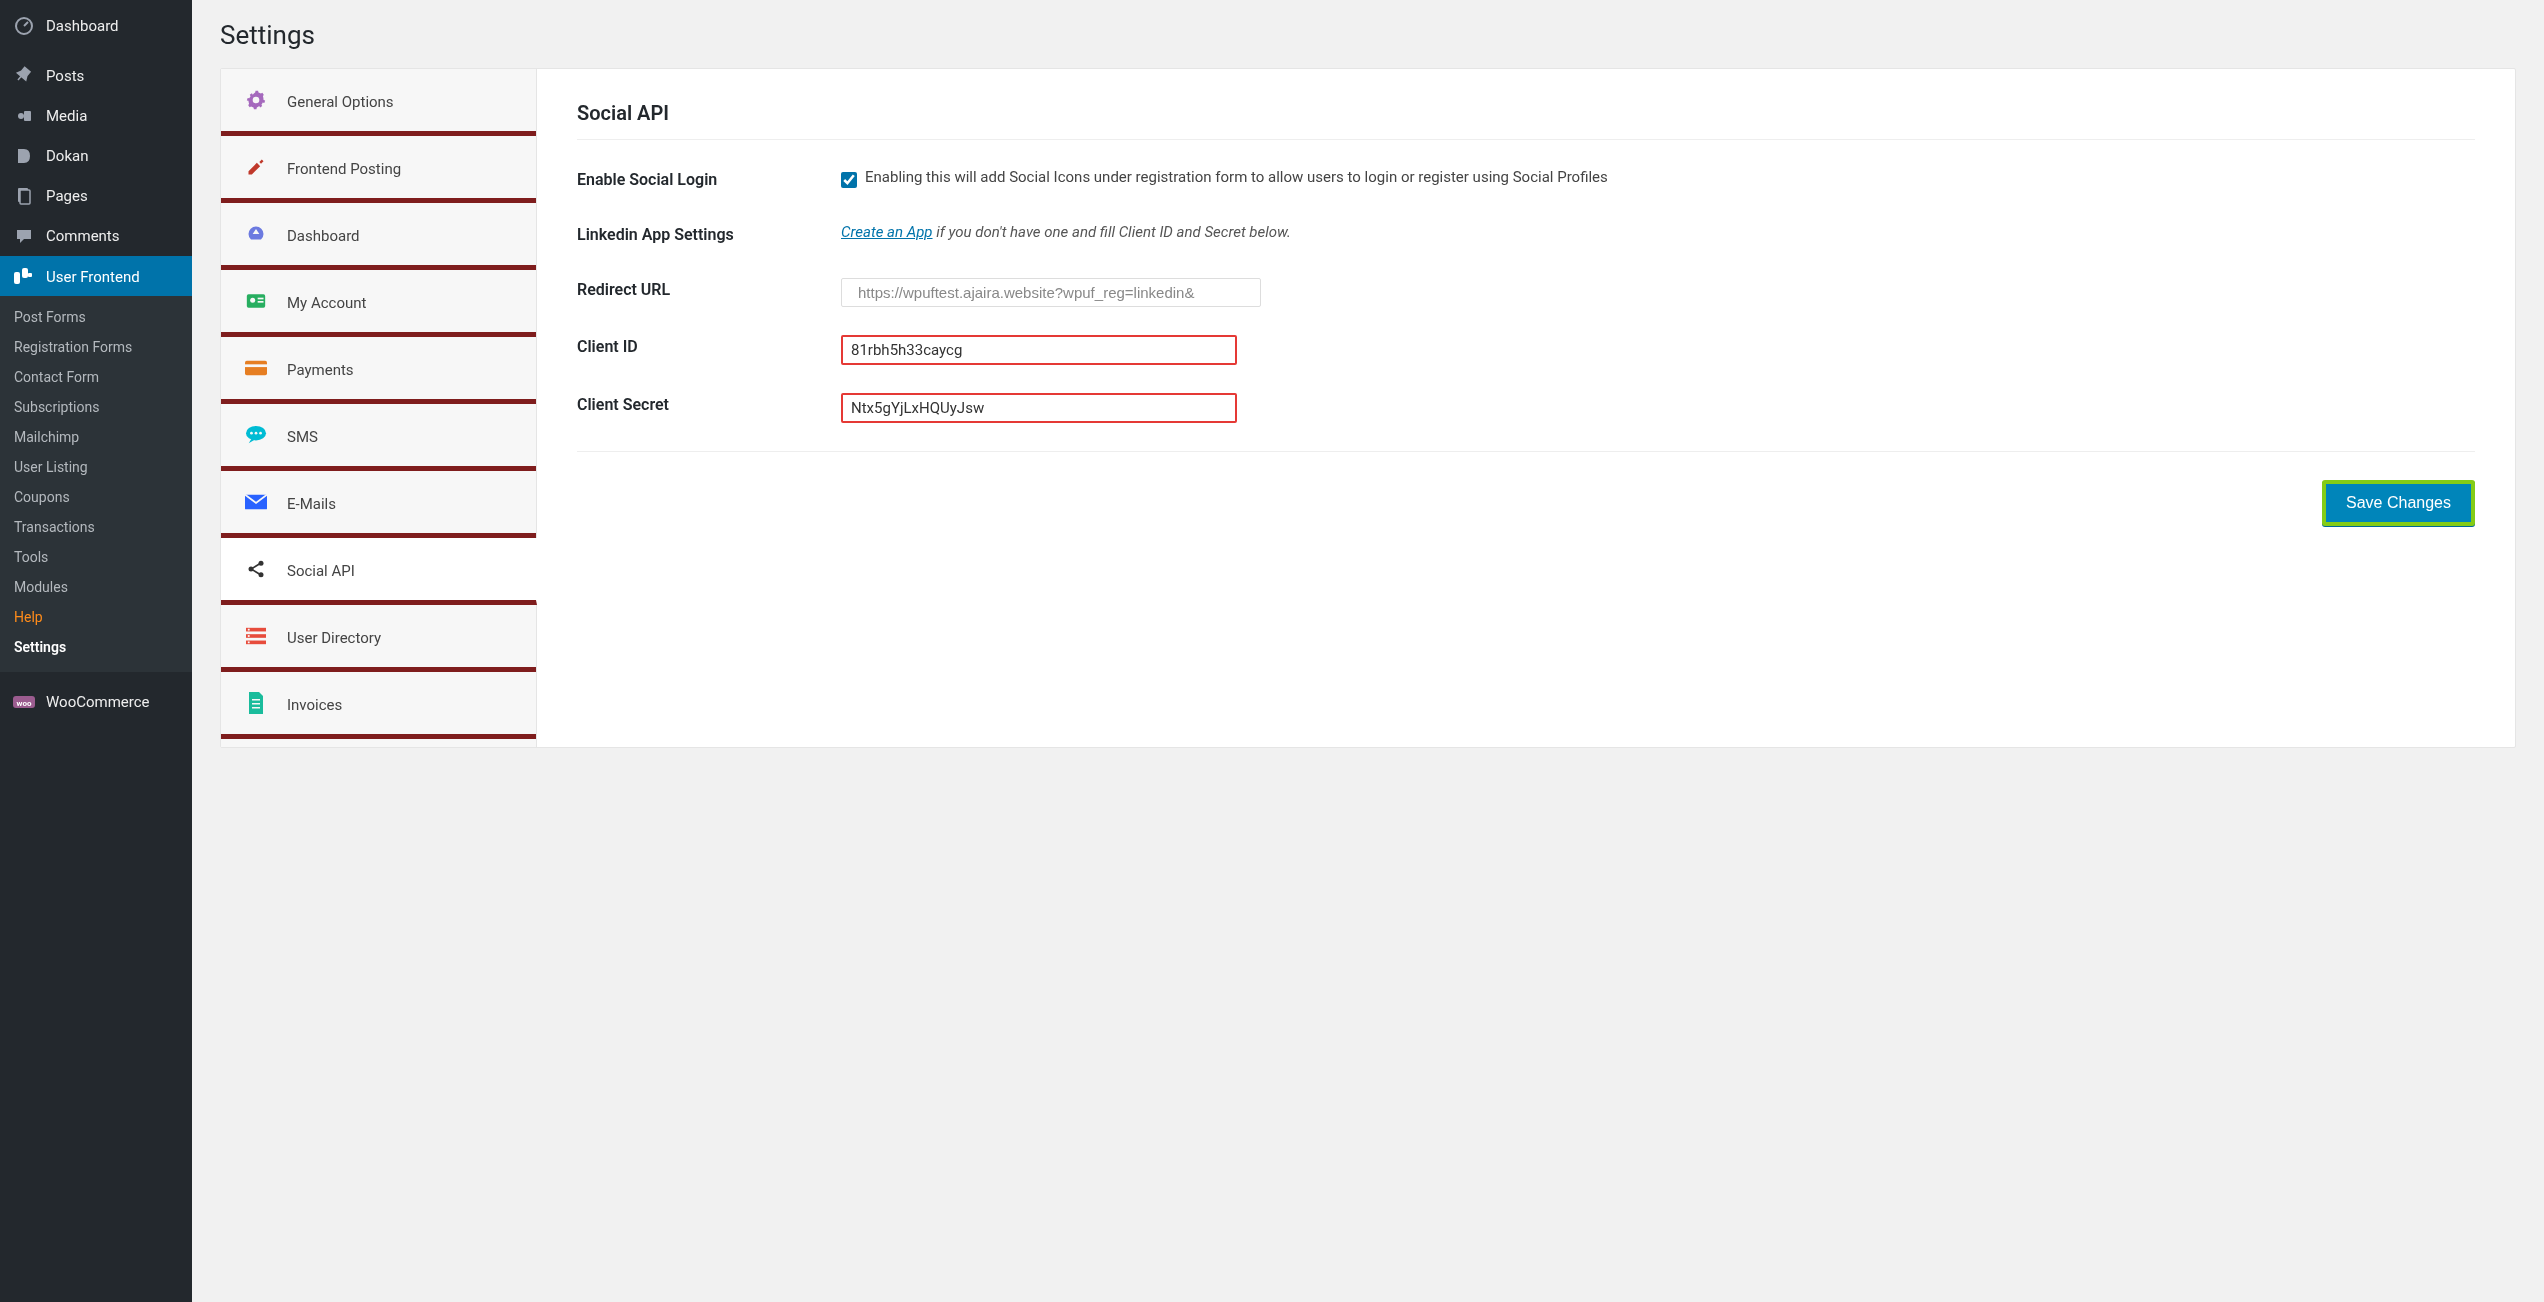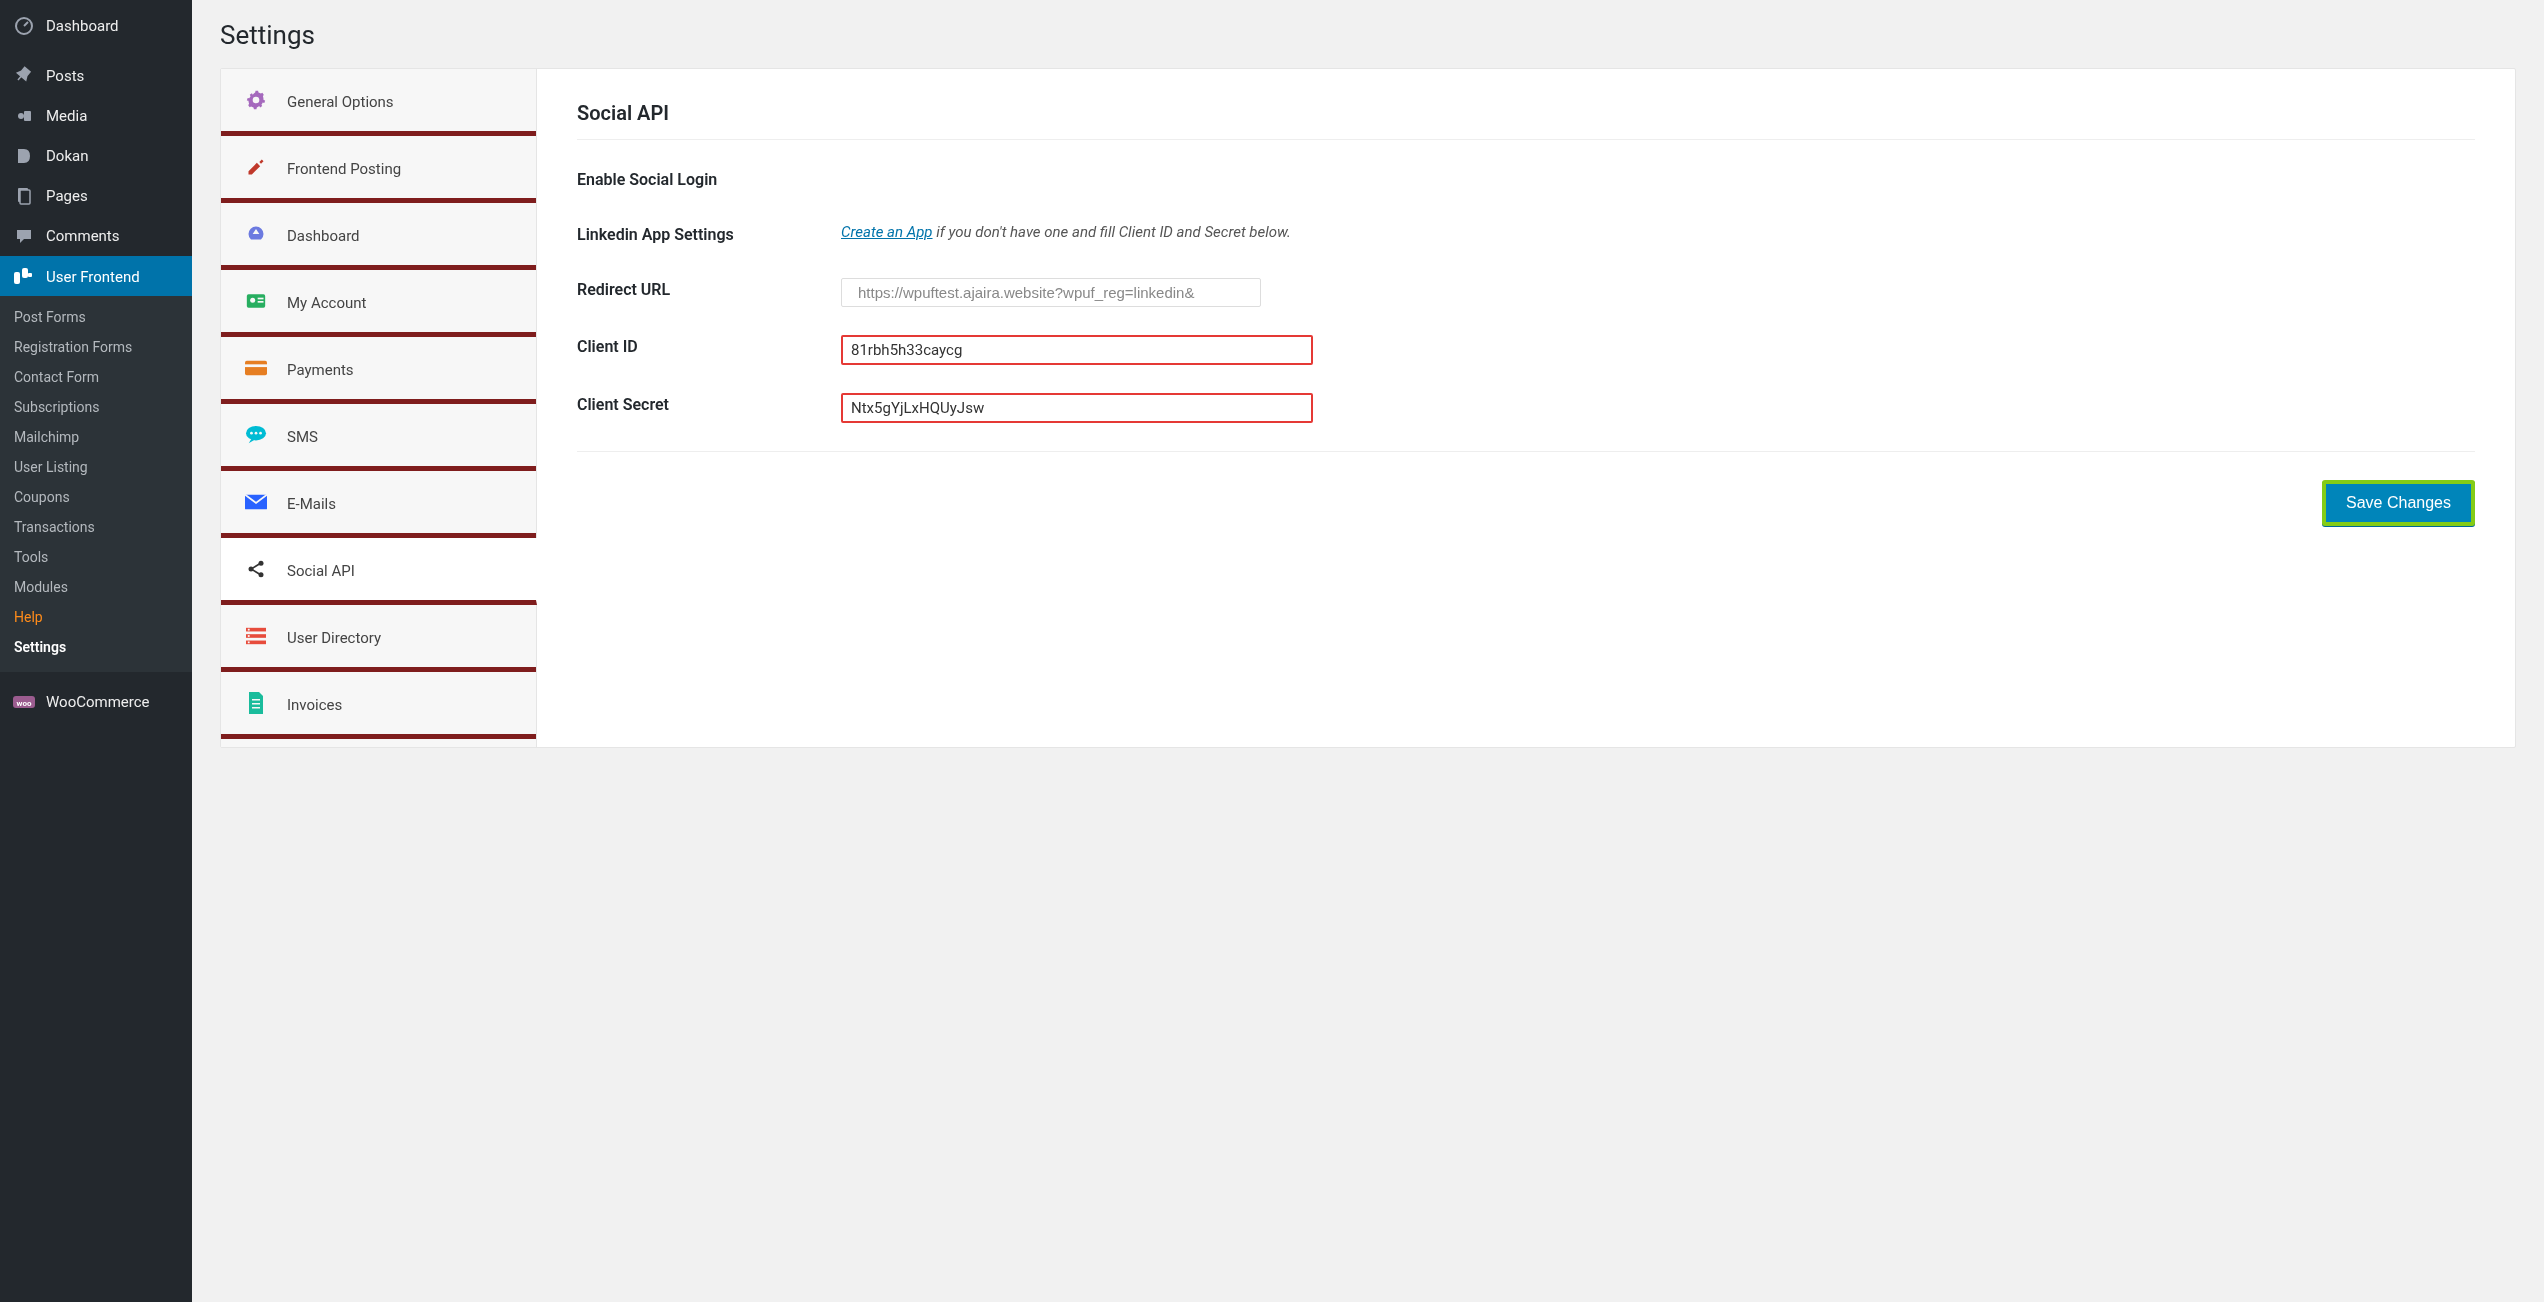--- a/index.html
+++ b/index.html
@@ -267,6 +267,12 @@
 
       <div class="form-row">
         <div class="label">Enable Social Login</div>
+        <div class="control">
+          <label class="check-label">
+            <input type="checkbox" checked="" style="">
+            <span>Enabling this will add Social Icons under registration form to allow users to login or register using Social Profiles</span>
+          </label>
+        </div>
       </div>
 
       <div class="form-row">

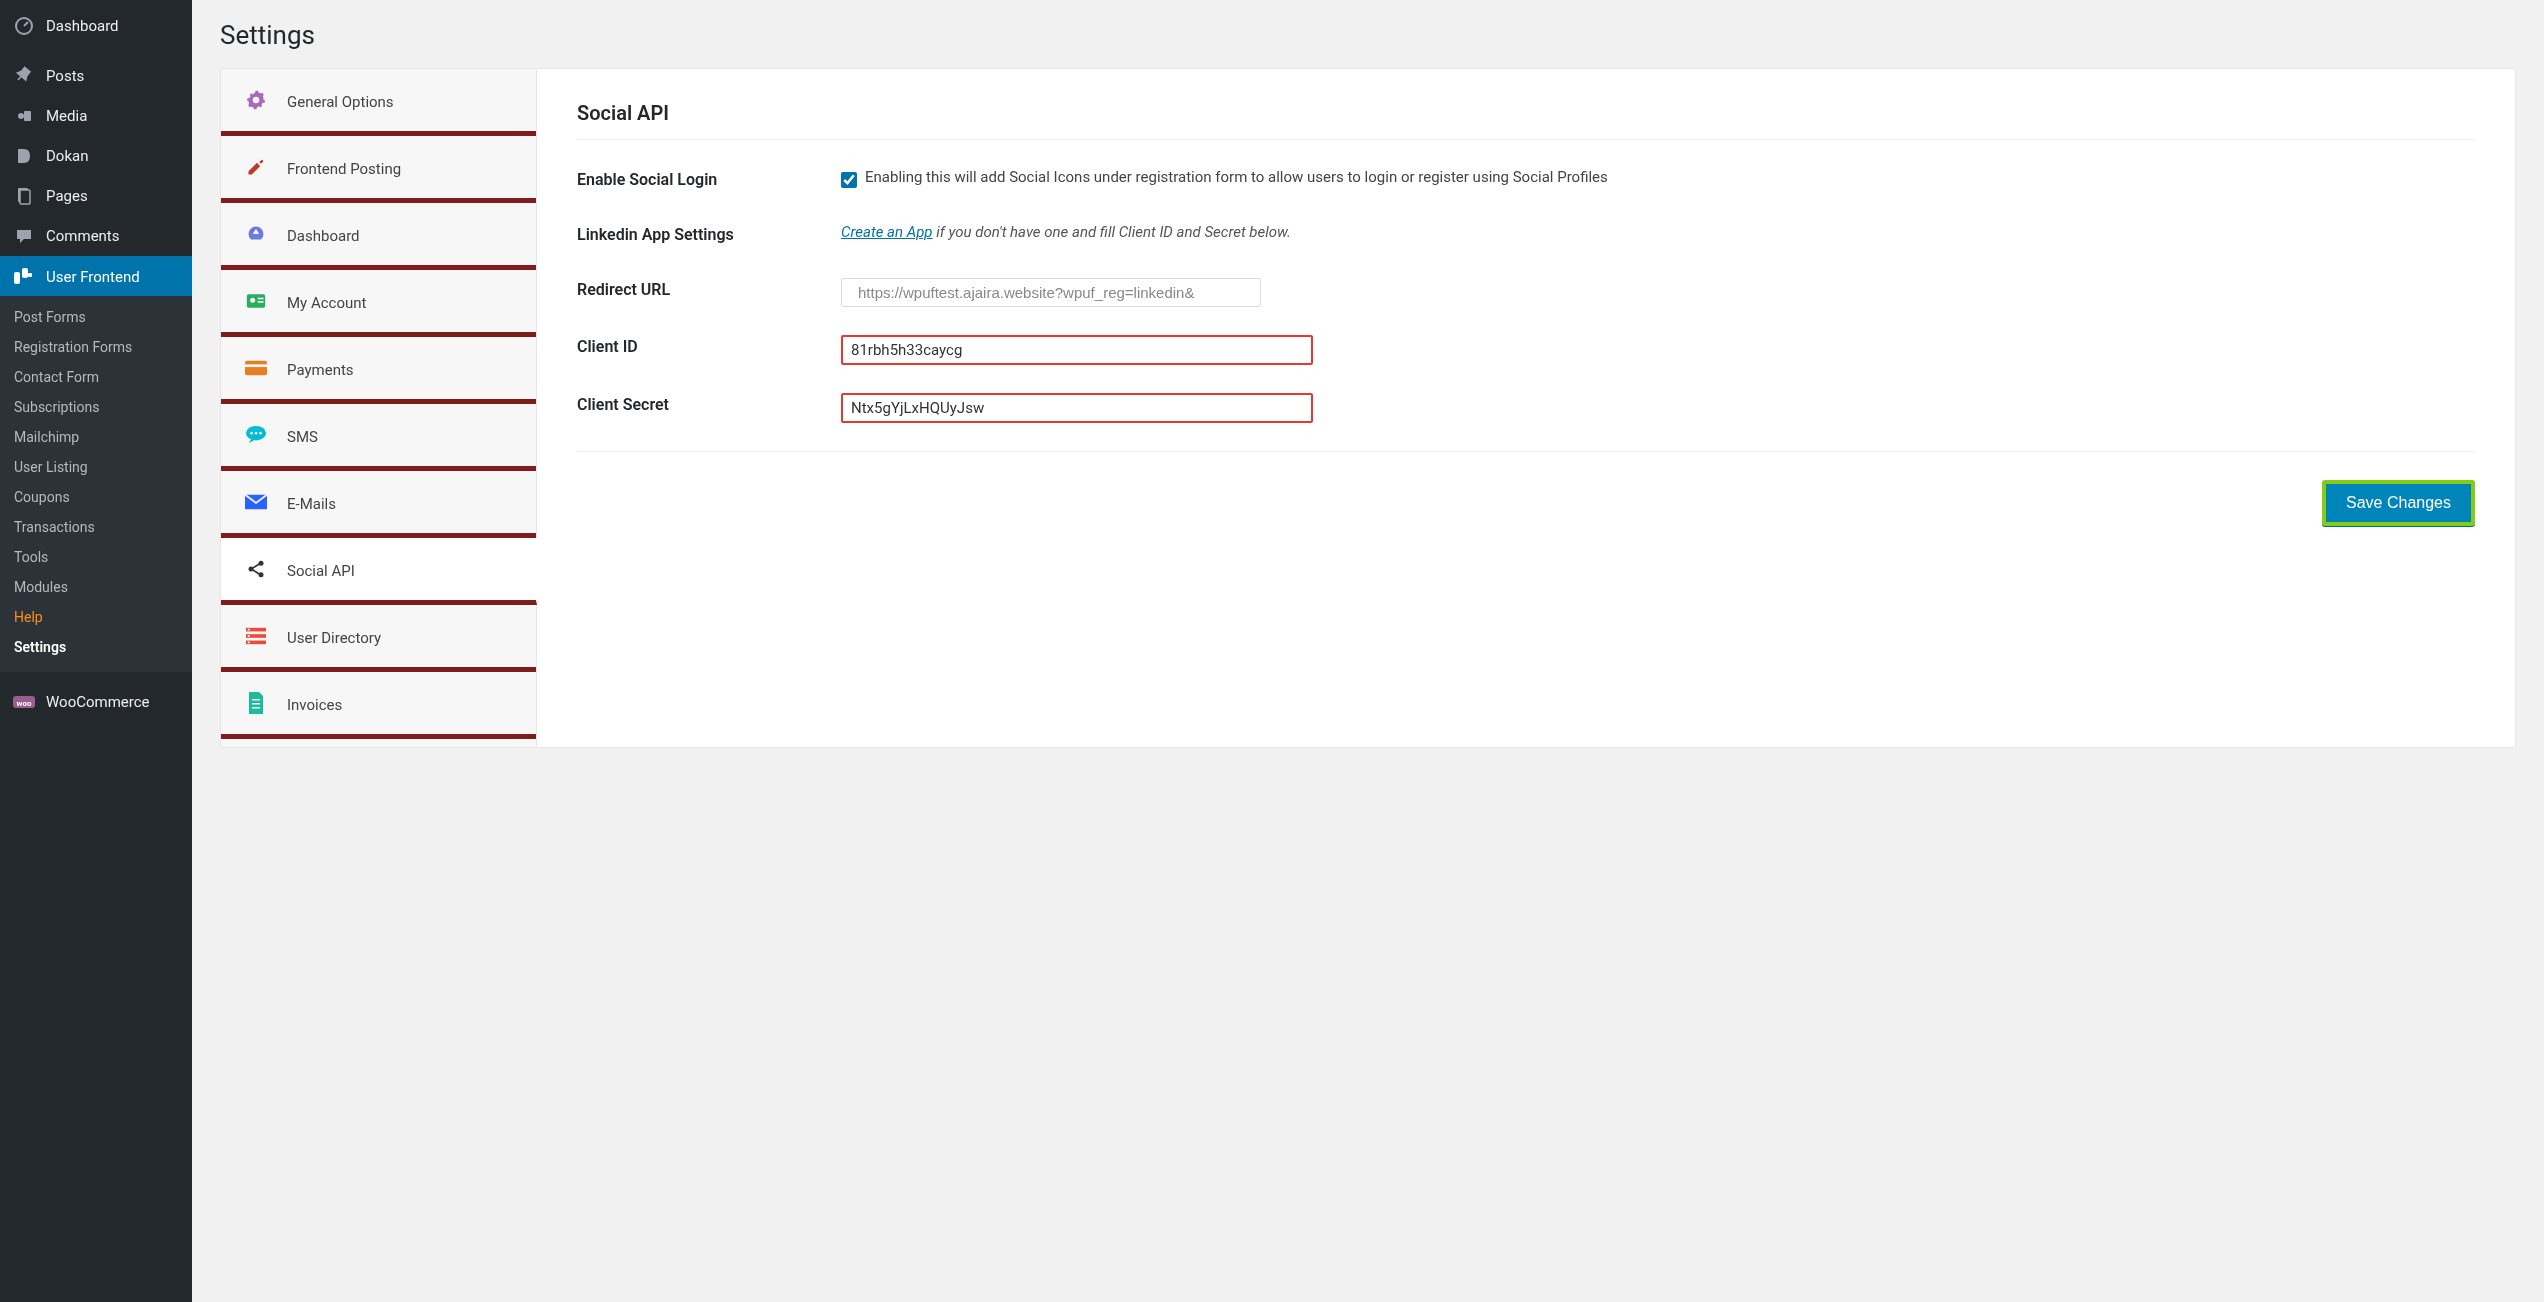--- a/index.html
+++ b/index.html
@@ -42,7 +42,7 @@
     .form-row .control a { color: #0073aa; text-decoration: underline; font-style: italic; }
     .form-row .control .italic { font-style: italic; color: #555; }
     .form-row .control input[type="text"] { padding: 5px 16px; font-size: 15px; border: 1px solid #ddd; background: #fff; color: #888; width: 420px; border-radius: 2px; }
-    .form-row .control .boxed { border: 2px solid #e53935; display: inline-block; padding: 4px 8px; width: 472px; font-size: 15px; color: #333; border-radius: 2px; background: #fff; }
+    .form-row .control .boxed { border: 2px solid #e53935; display: inline-block; padding: 4px 8px; width: 396px; font-size: 15px; color: #333; border-radius: 2px; background: #fff; }
     .form-row.tight { margin-bottom: 28px; }
 
     .button-row { display: flex; justify-content: flex-end; padding-top: 28px; border-top: 1px solid #eee; margin-top: 20px; }

